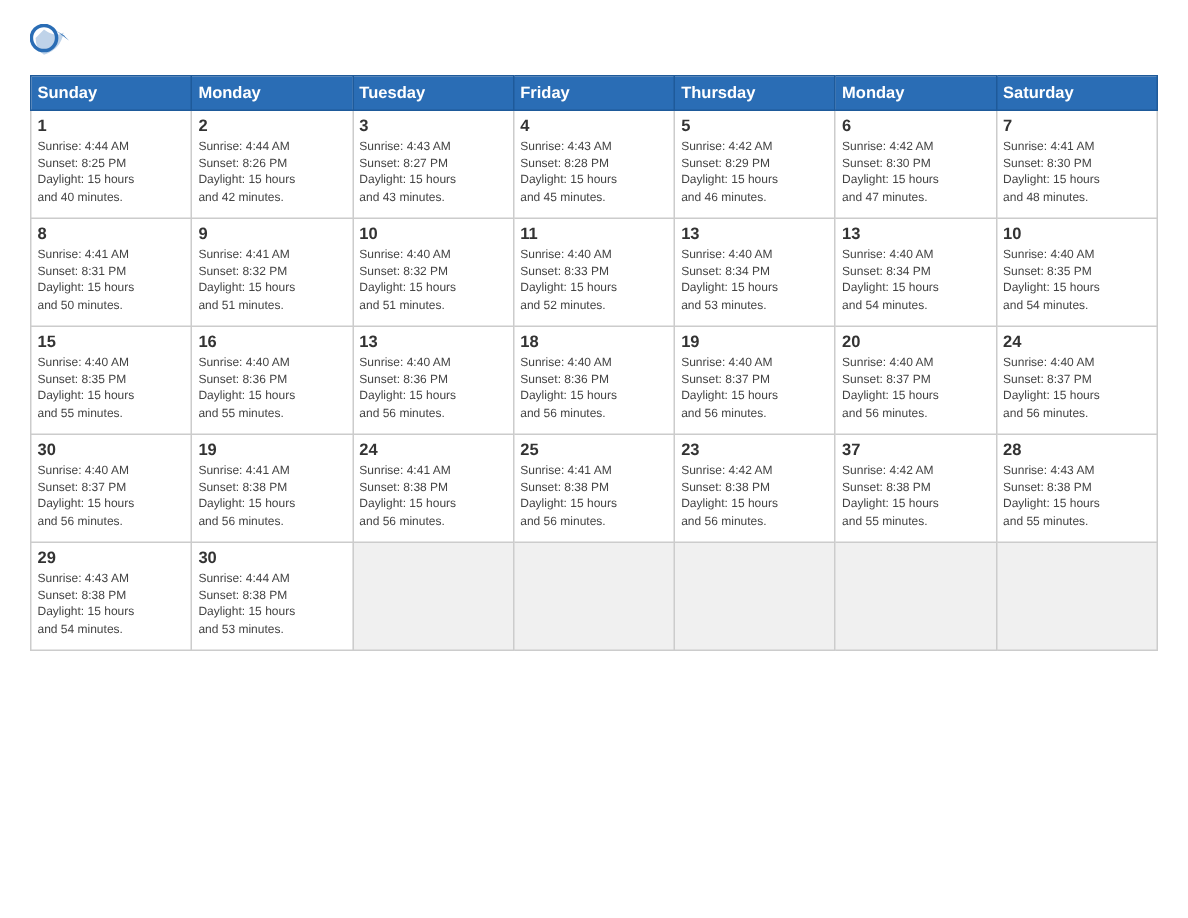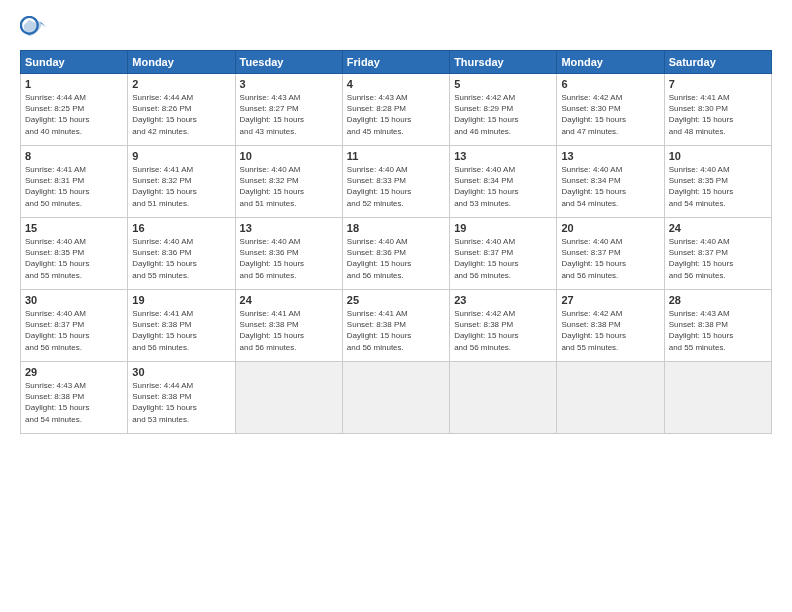--- a/index.html
+++ b/index.html
@@ -323,7 +323,7 @@
 and 56 minutes.</div>
           </td>
           <td>
-            <span class="day-num">27</span>
+            <span class="day-num">37</span>
             <div class="day-info" style="white-space: pre-line;">Sunrise: 4:42 AM
 Sunset: 8:38 PM
 Daylight: 15 hours

